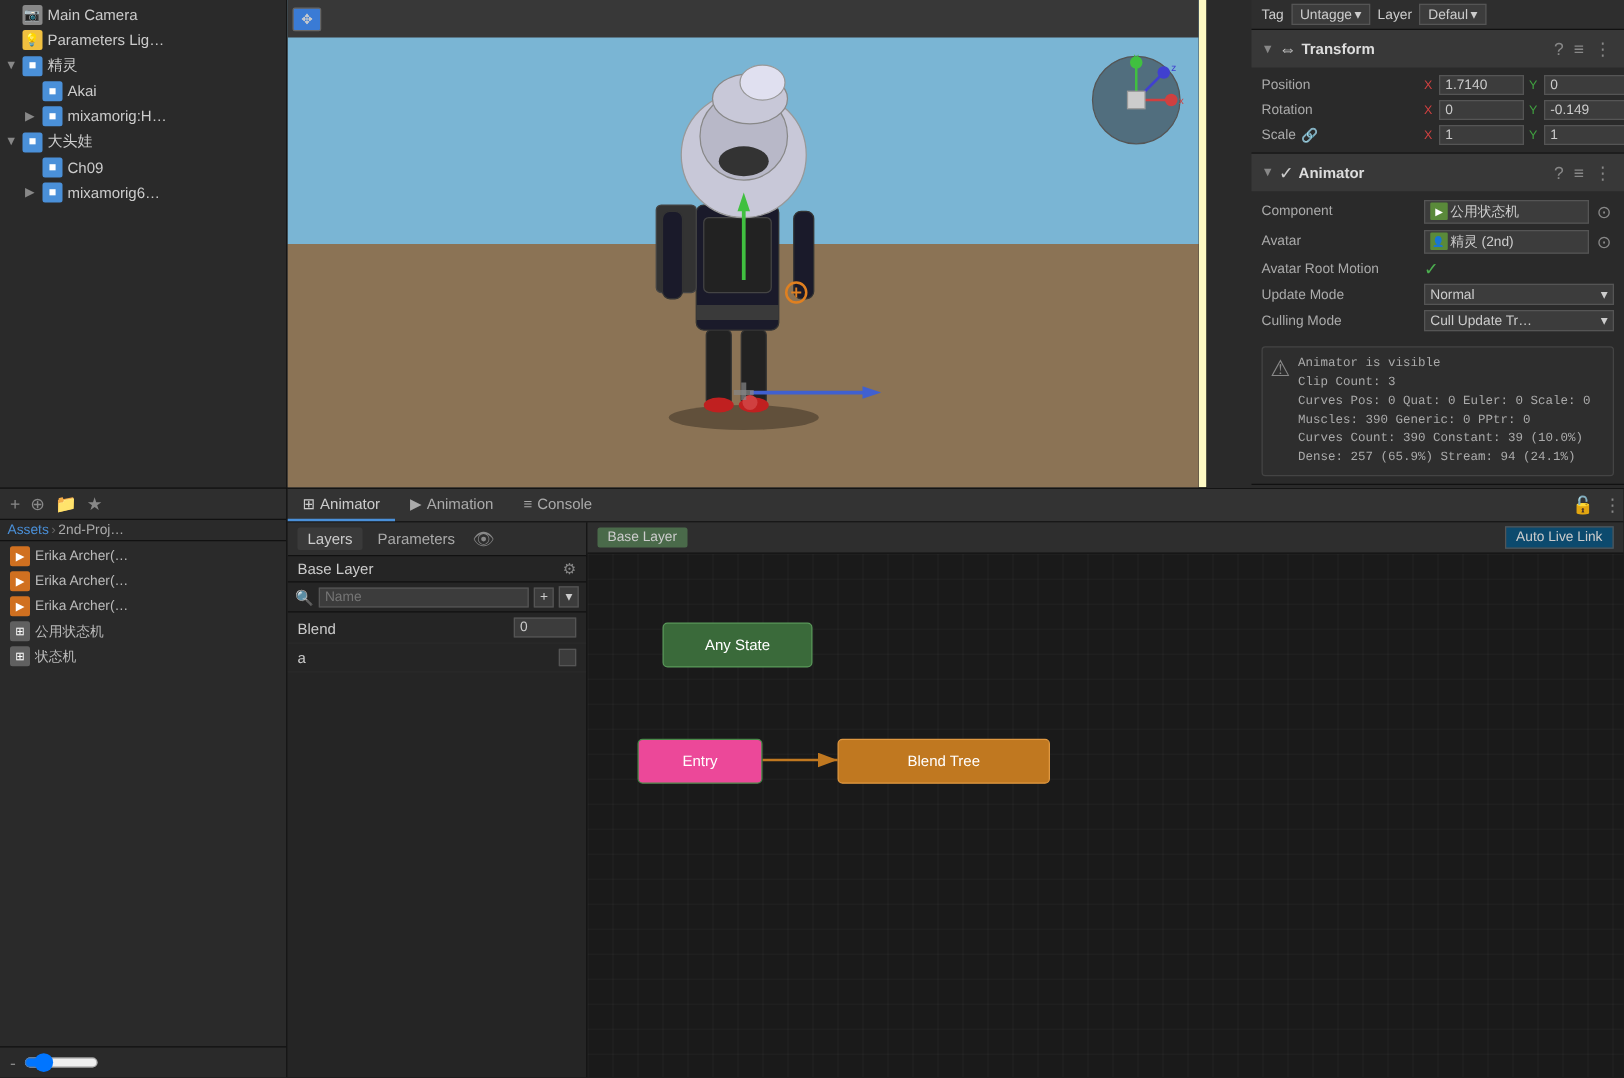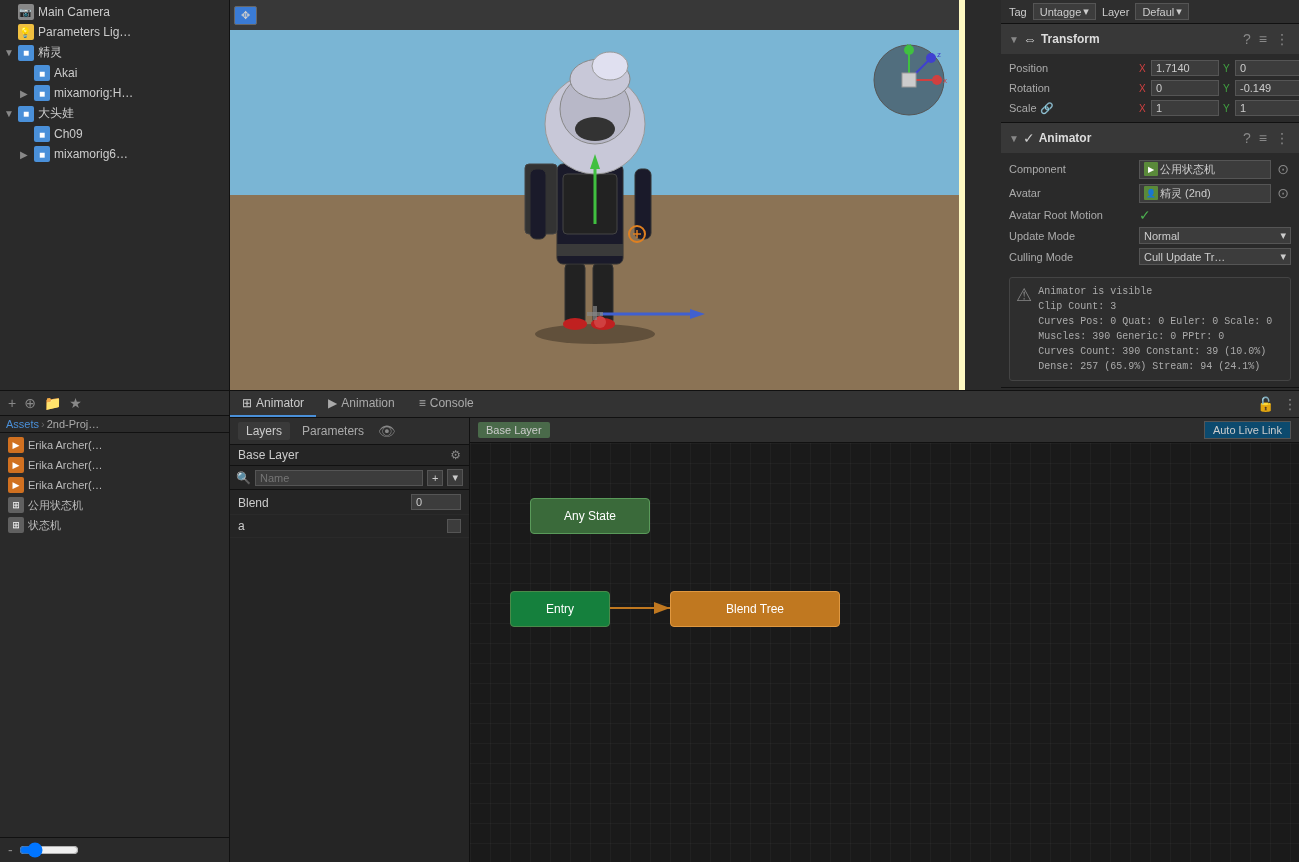--- a/index.html
+++ b/index.html
@@ -104,7 +104,7 @@
     
     .state-node { position: absolute; border-radius: 4px; display: flex; align-items: center; justify-content: center; font-size: 12px; color: white; cursor: pointer; user-select: none; }
     .state-node.any-state { background: #3a6a3a; border: 1px solid #5a9a5a; width: 120px; height: 36px; }
-    .state-node.entry { background: #15803d; border: 1px solid #4a8a4a; width: 100px; height: 36px; }
+    .state-node.entry { background: #ec4899; border: 1px solid #4a8a4a; width: 100px; height: 36px; }
     .state-node.blend-tree { background: #c07820; border: 1px solid #e09840; width: 170px; height: 36px; }
 
     .bottom-status { height: 22px; background: #2a2a2a; border-top: 1px solid #111; display: flex; align-items: center; padding: 0 8px; font-size: 11px; color: #888; }

